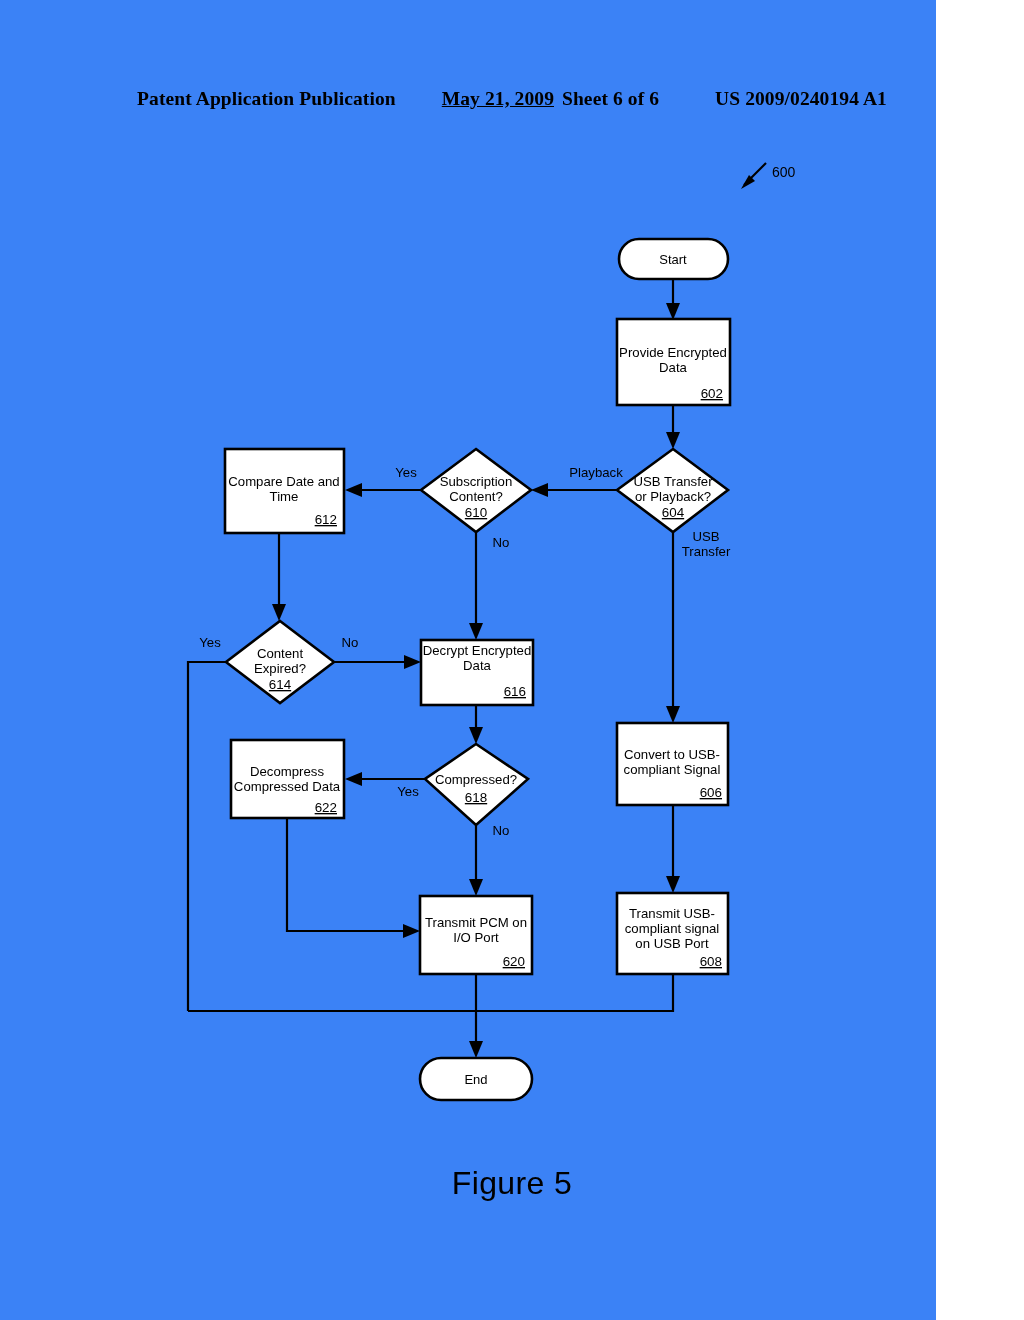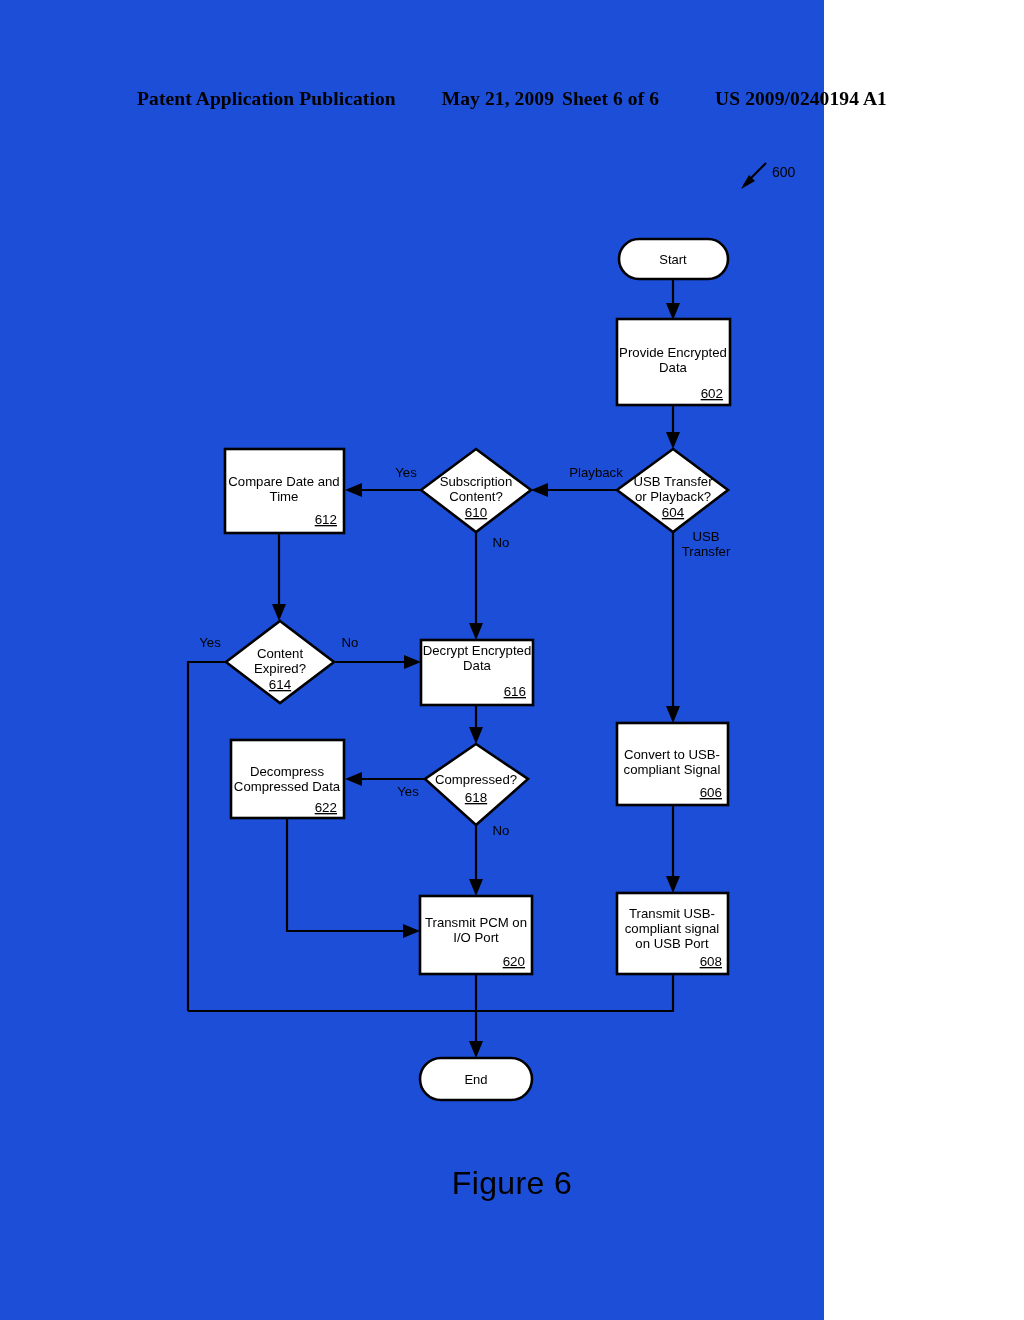--- a/index.html
+++ b/index.html
@@ -13,8 +13,8 @@
   .page{
     position:absolute;
     left:0;top:0;
-    width:824px;height:1320px;
-    background:#1d4ed8;
+    width:936px;height:1320px;
+    background:#3b82f6;
   }
   
   .header{

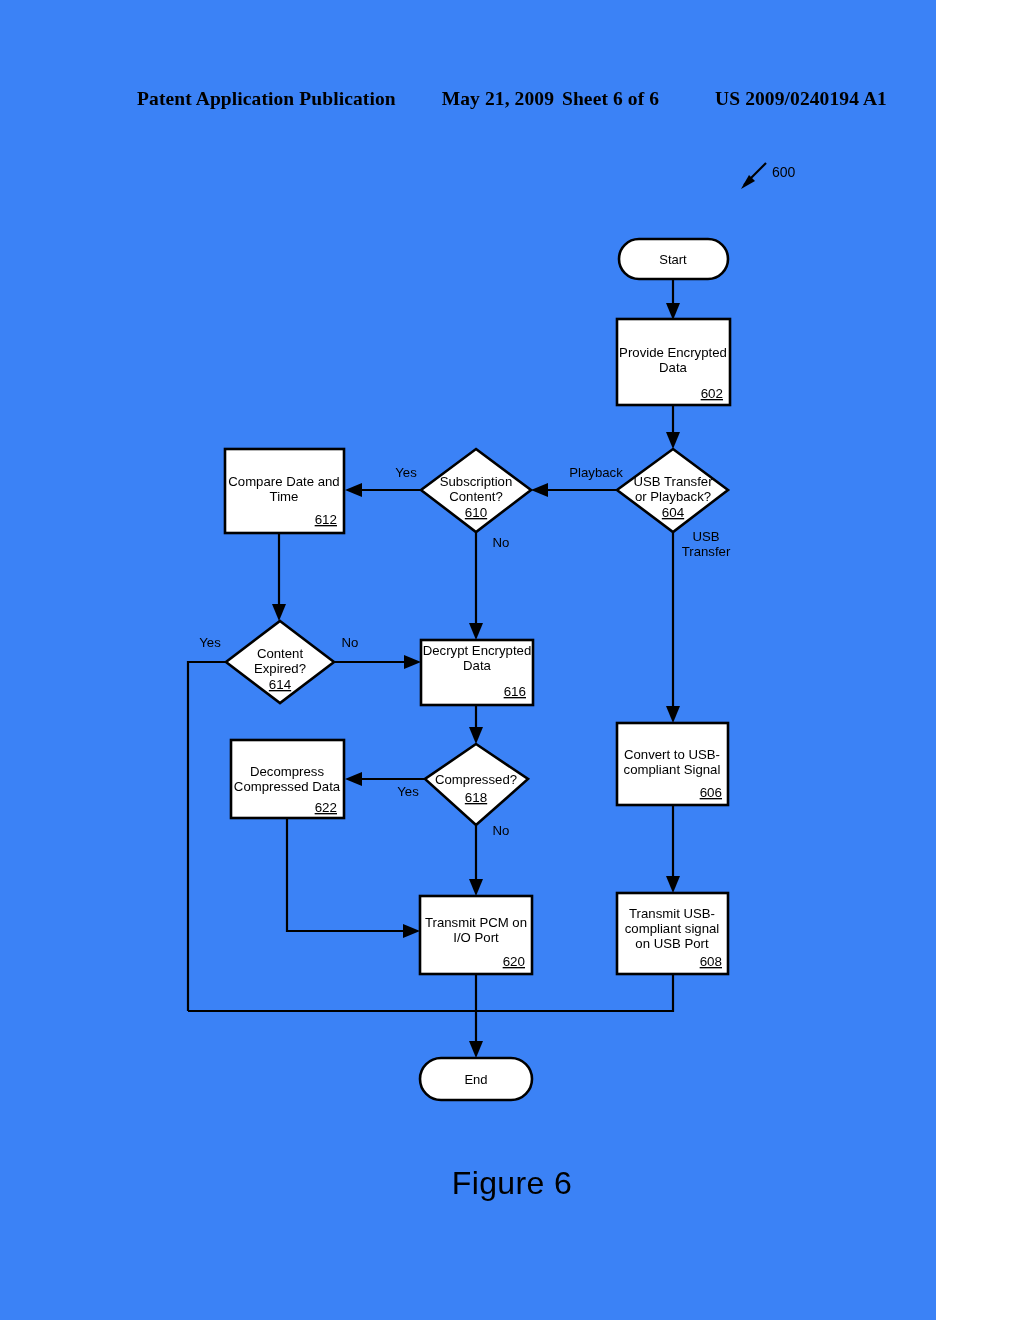--- a/index.html
+++ b/index.html
@@ -32,7 +32,7 @@
   }
   .header .hx{display:inline-block;}
   .h-pub{margin-right:46px;}
-  .h-date{margin-right:8px;}
+  .h-date{margin-right:8px;text-decoration:underline;}
   .h-sheet{margin-right:56px;}
   .h-num{}
 

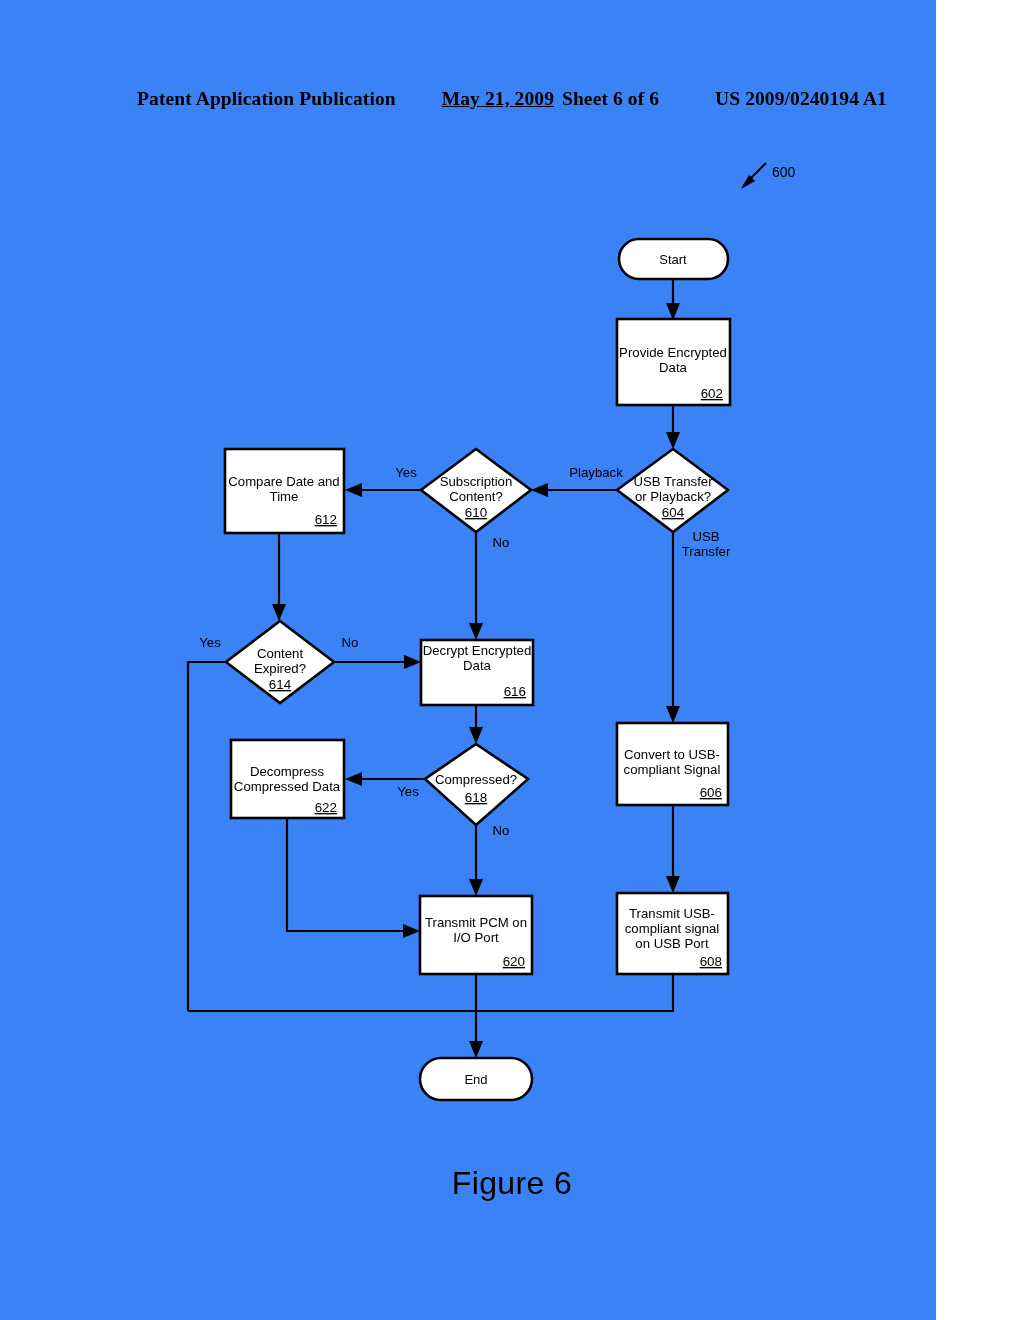--- a/index.html
+++ b/index.html
@@ -253,7 +253,7 @@
 
   </svg>
 
-  <div class="figcaption">Figure 6</div>
+  <div class="figcaption">Figure 5</div>
 
 </div>
 

